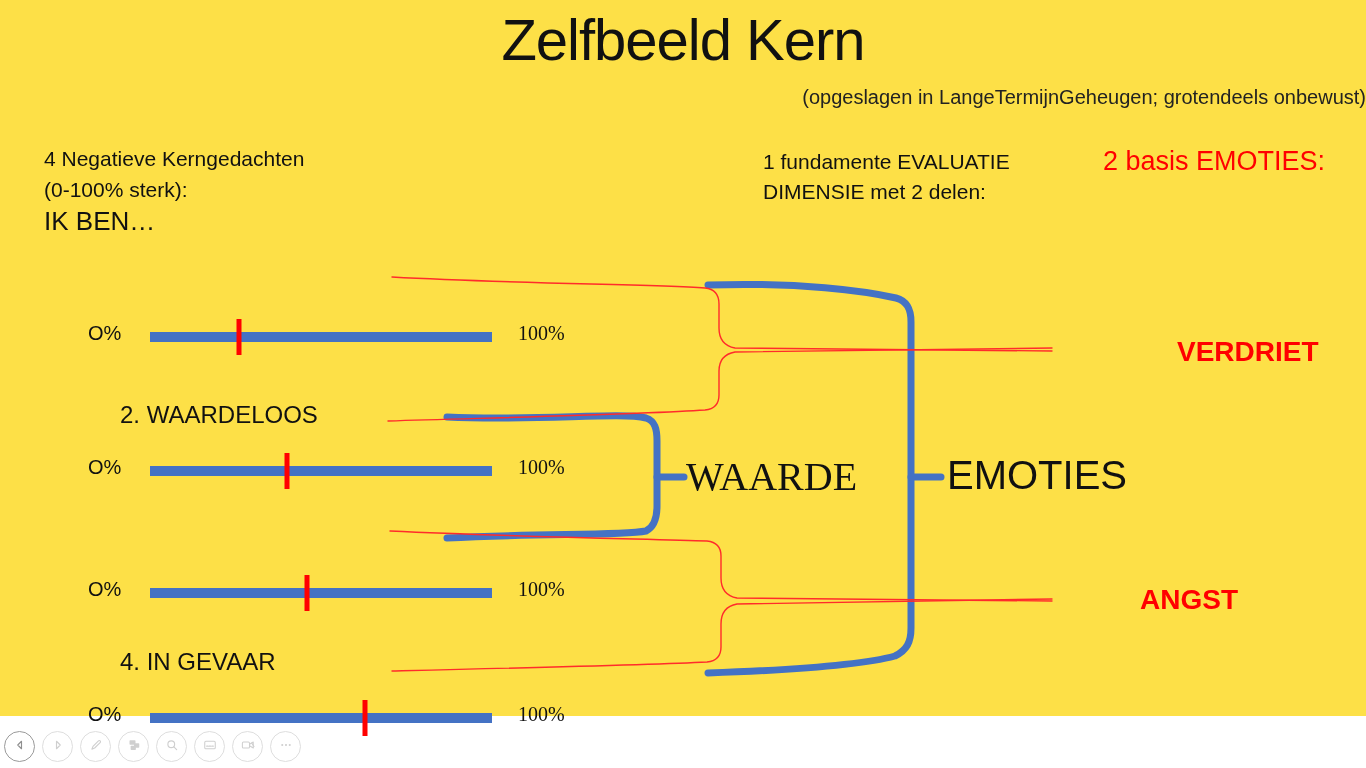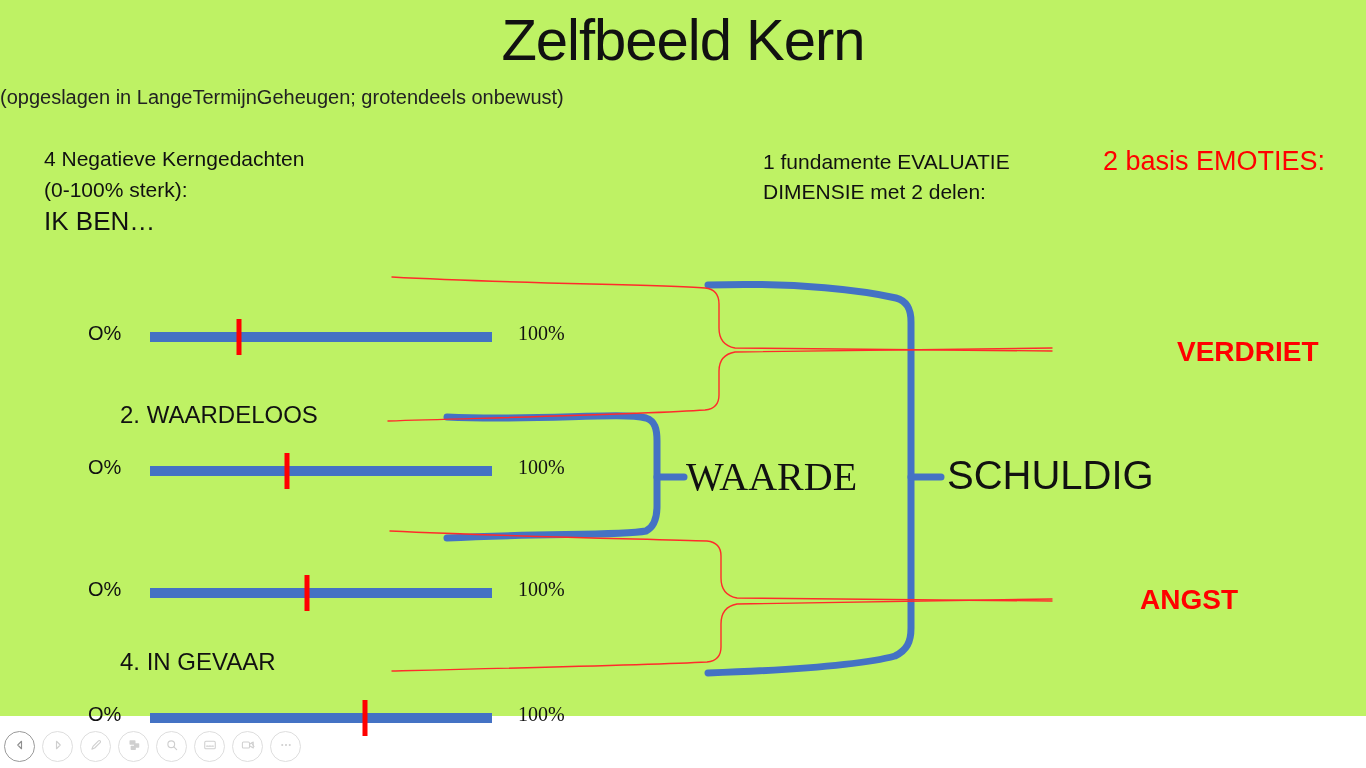--- a/index.html
+++ b/index.html
@@ -6,7 +6,7 @@
   html,body { width:1366px; height:768px; background:#ffffff; overflow:hidden;
               font-family:"Liberation Sans", sans-serif; color:#1a1a1a; }
   .abs { position:absolute; }
-  #slide { position:relative; width:1366px; height:716px; background:#bef264; }
+  #slide { position:relative; width:1366px; height:716px; background:#fde047; }
 
   .slide-title { top:6px; left:0; width:1366px; text-align:center;
                  font-size:58px; font-weight:300; letter-spacing:-1px; color:#111; }

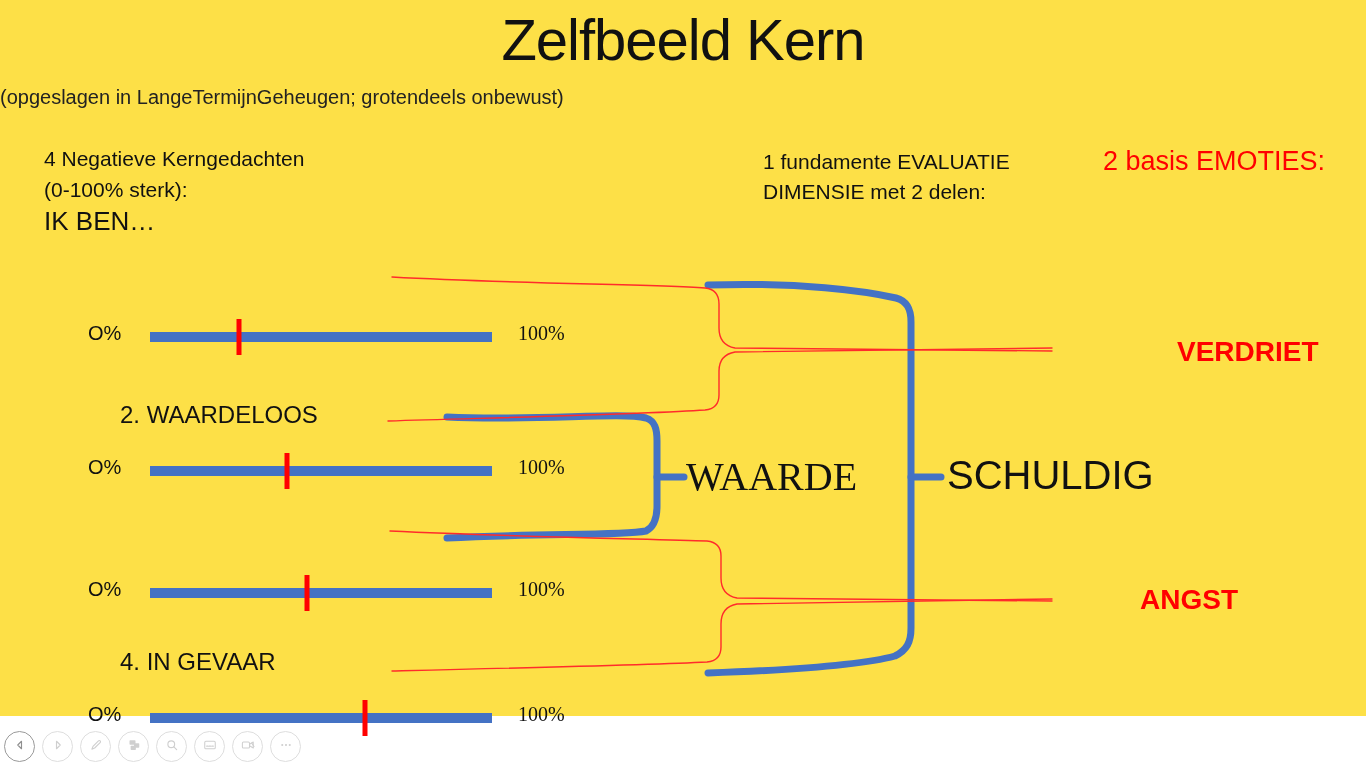--- a/index.html
+++ b/index.html
@@ -10,7 +10,7 @@
 
   .slide-title { top:6px; left:0; width:1366px; text-align:center;
                  font-size:58px; font-weight:300; letter-spacing:-1px; color:#111; }
-  .slide-subtitle { top:86px; left:0; width:1366px; text-align:left;
+  .slide-subtitle { top:86px; left:0; width:1366px; text-align:right;
                     font-size:20px; color:#222; }
 
   .left-heading { top:144px; left:44px; font-size:21px; line-height:1.47; color:#111; }

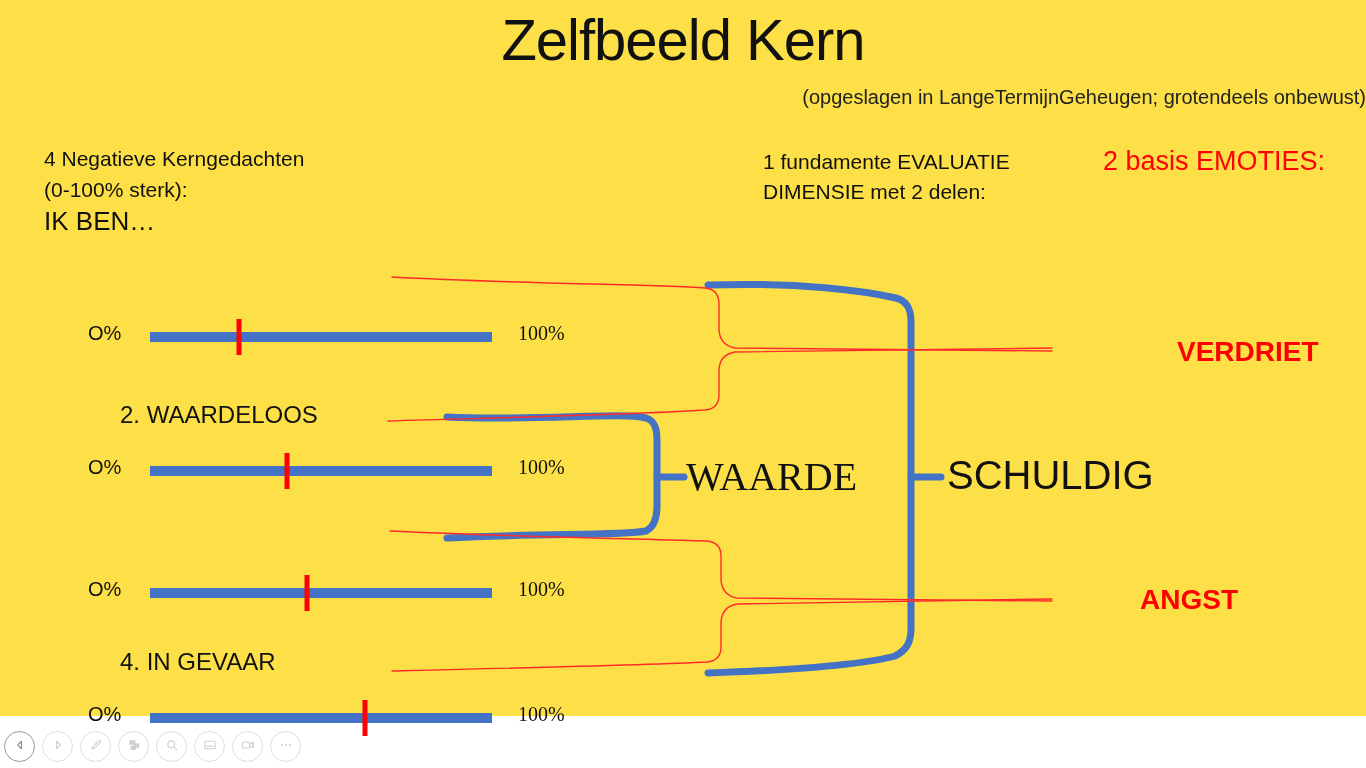--- a/index.html
+++ b/index.html
@@ -100,7 +100,7 @@
   </div>
 
   <div class="abs dim-label waarde-label">WAARDE</div>
-  <div class="abs dim-label controle-label">SCHULDIG</div>
+  <div class="abs dim-label controle-label">EMOTIES</div>
   <div class="abs emotion-label verdriet-label">VERDRIET</div>
   <div class="abs emotion-label angst-label">ANGST</div>
 

